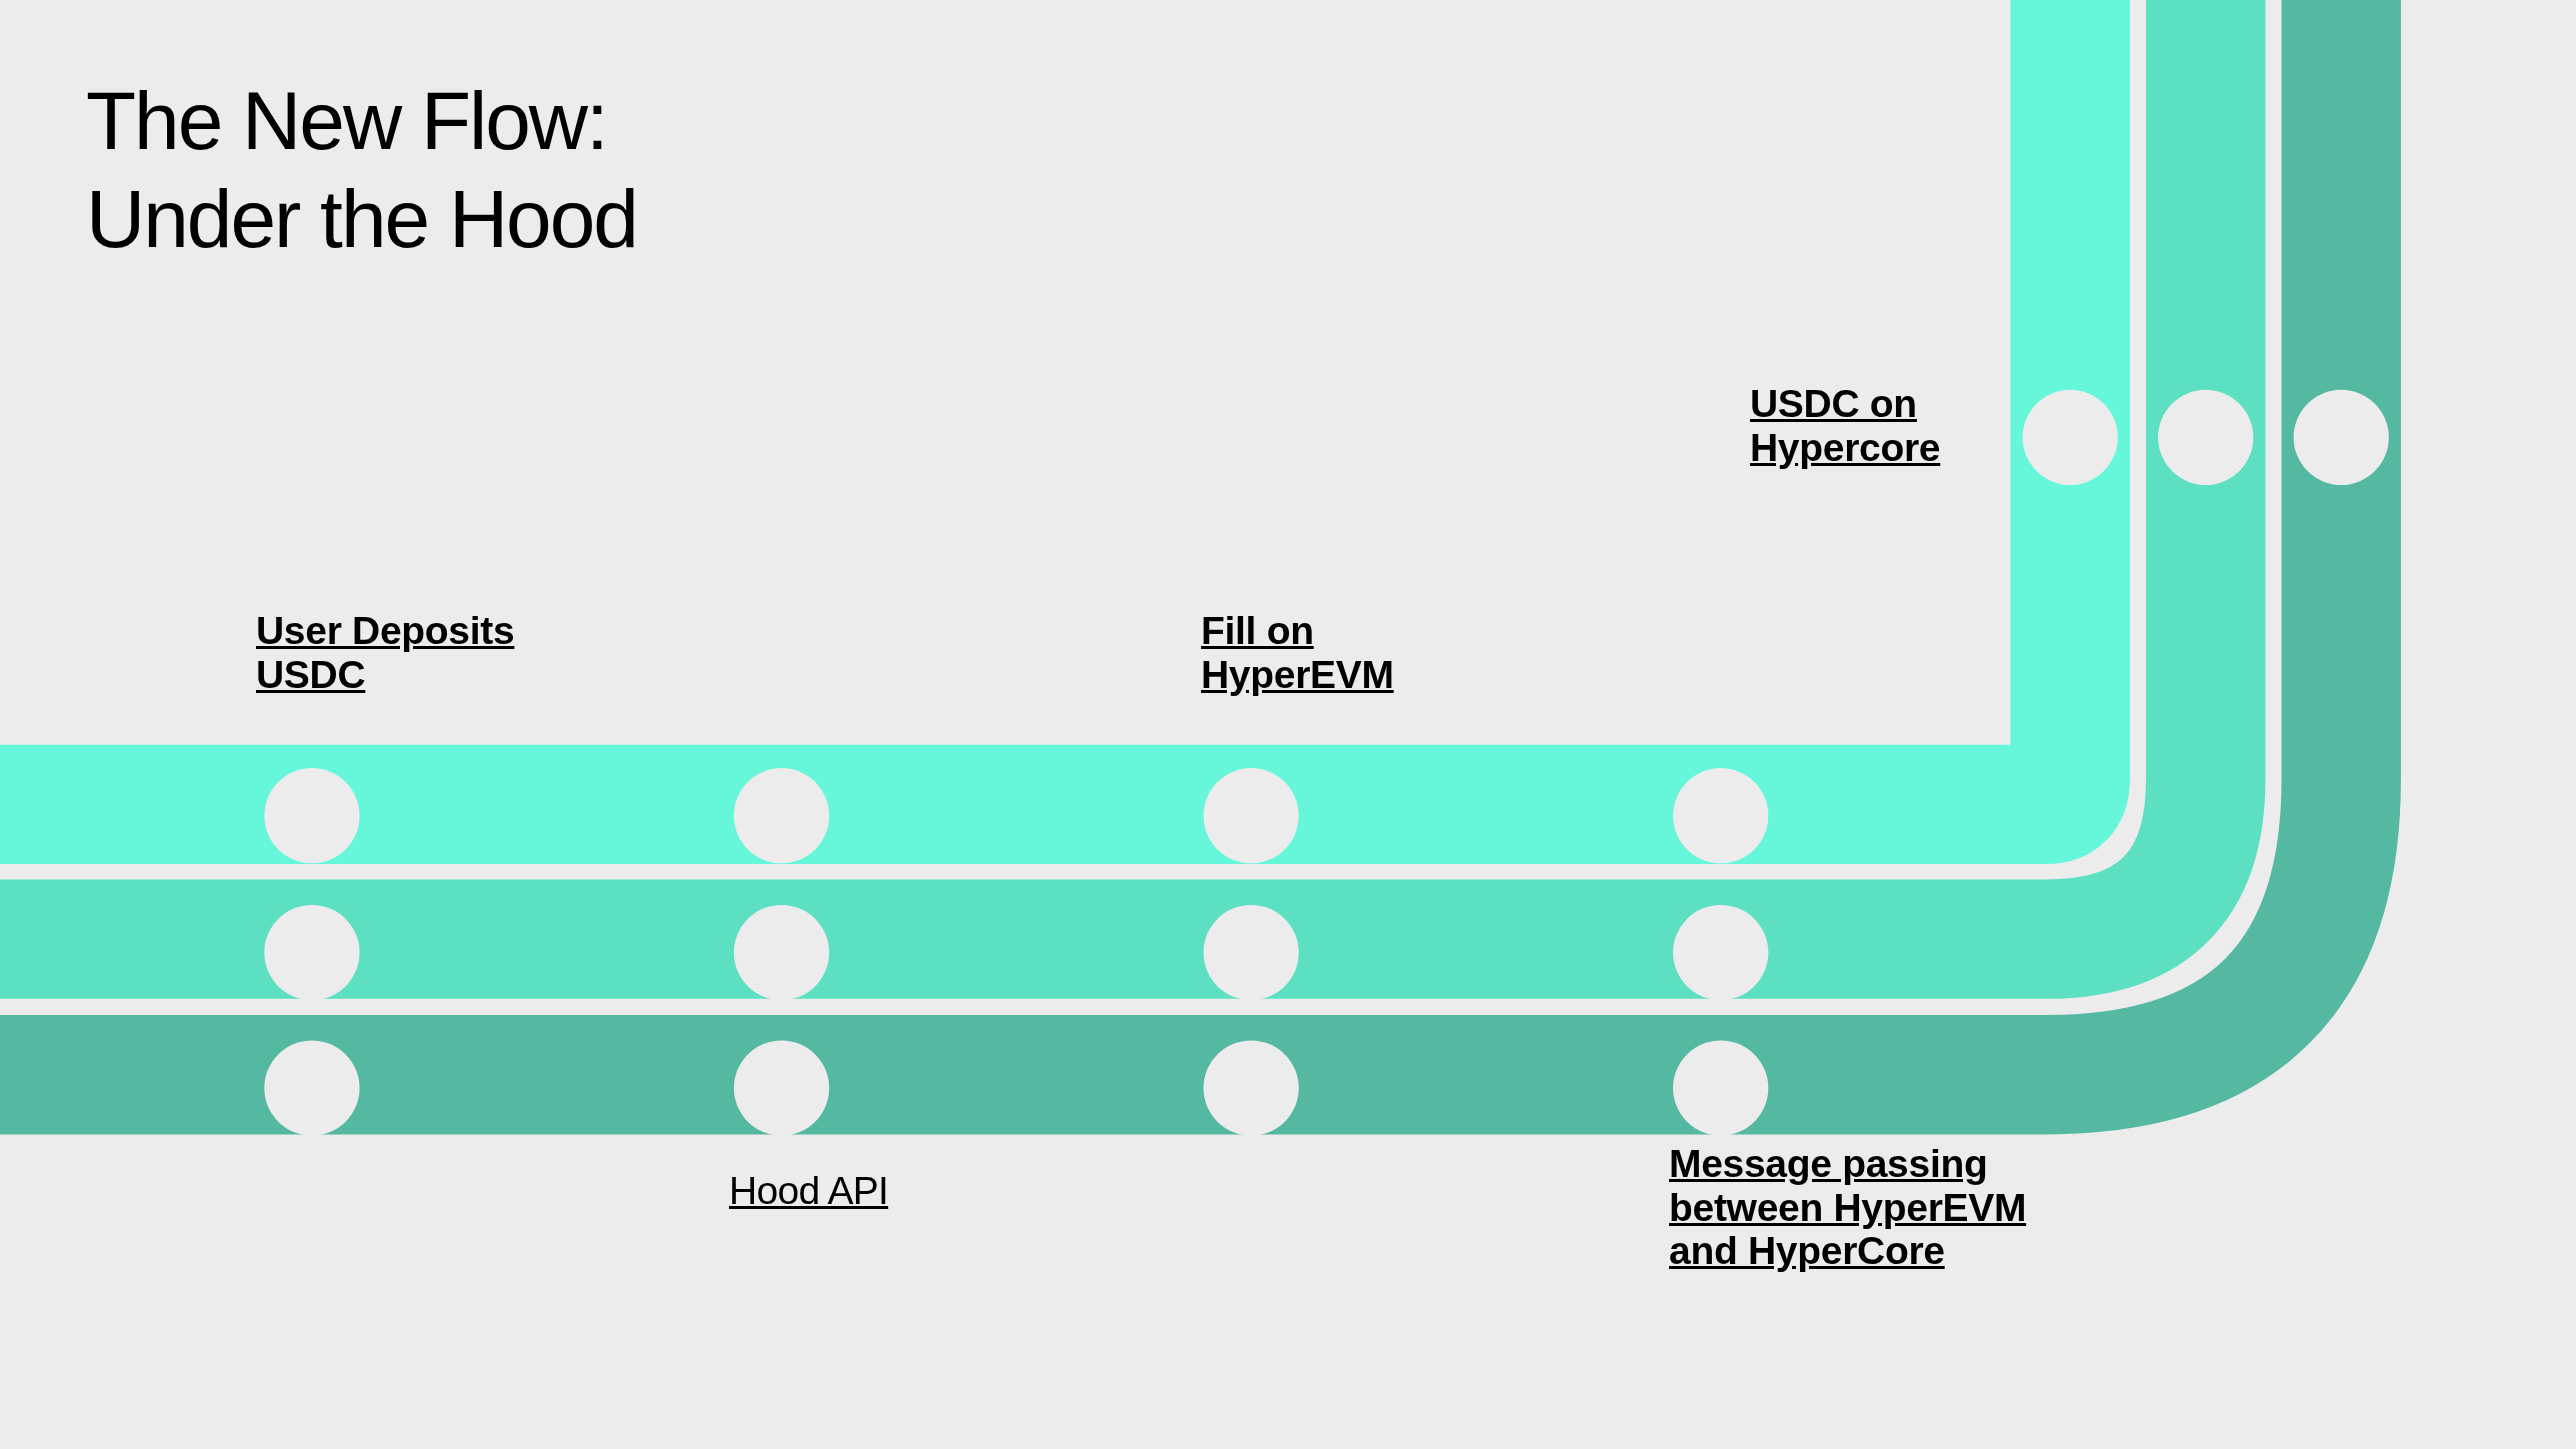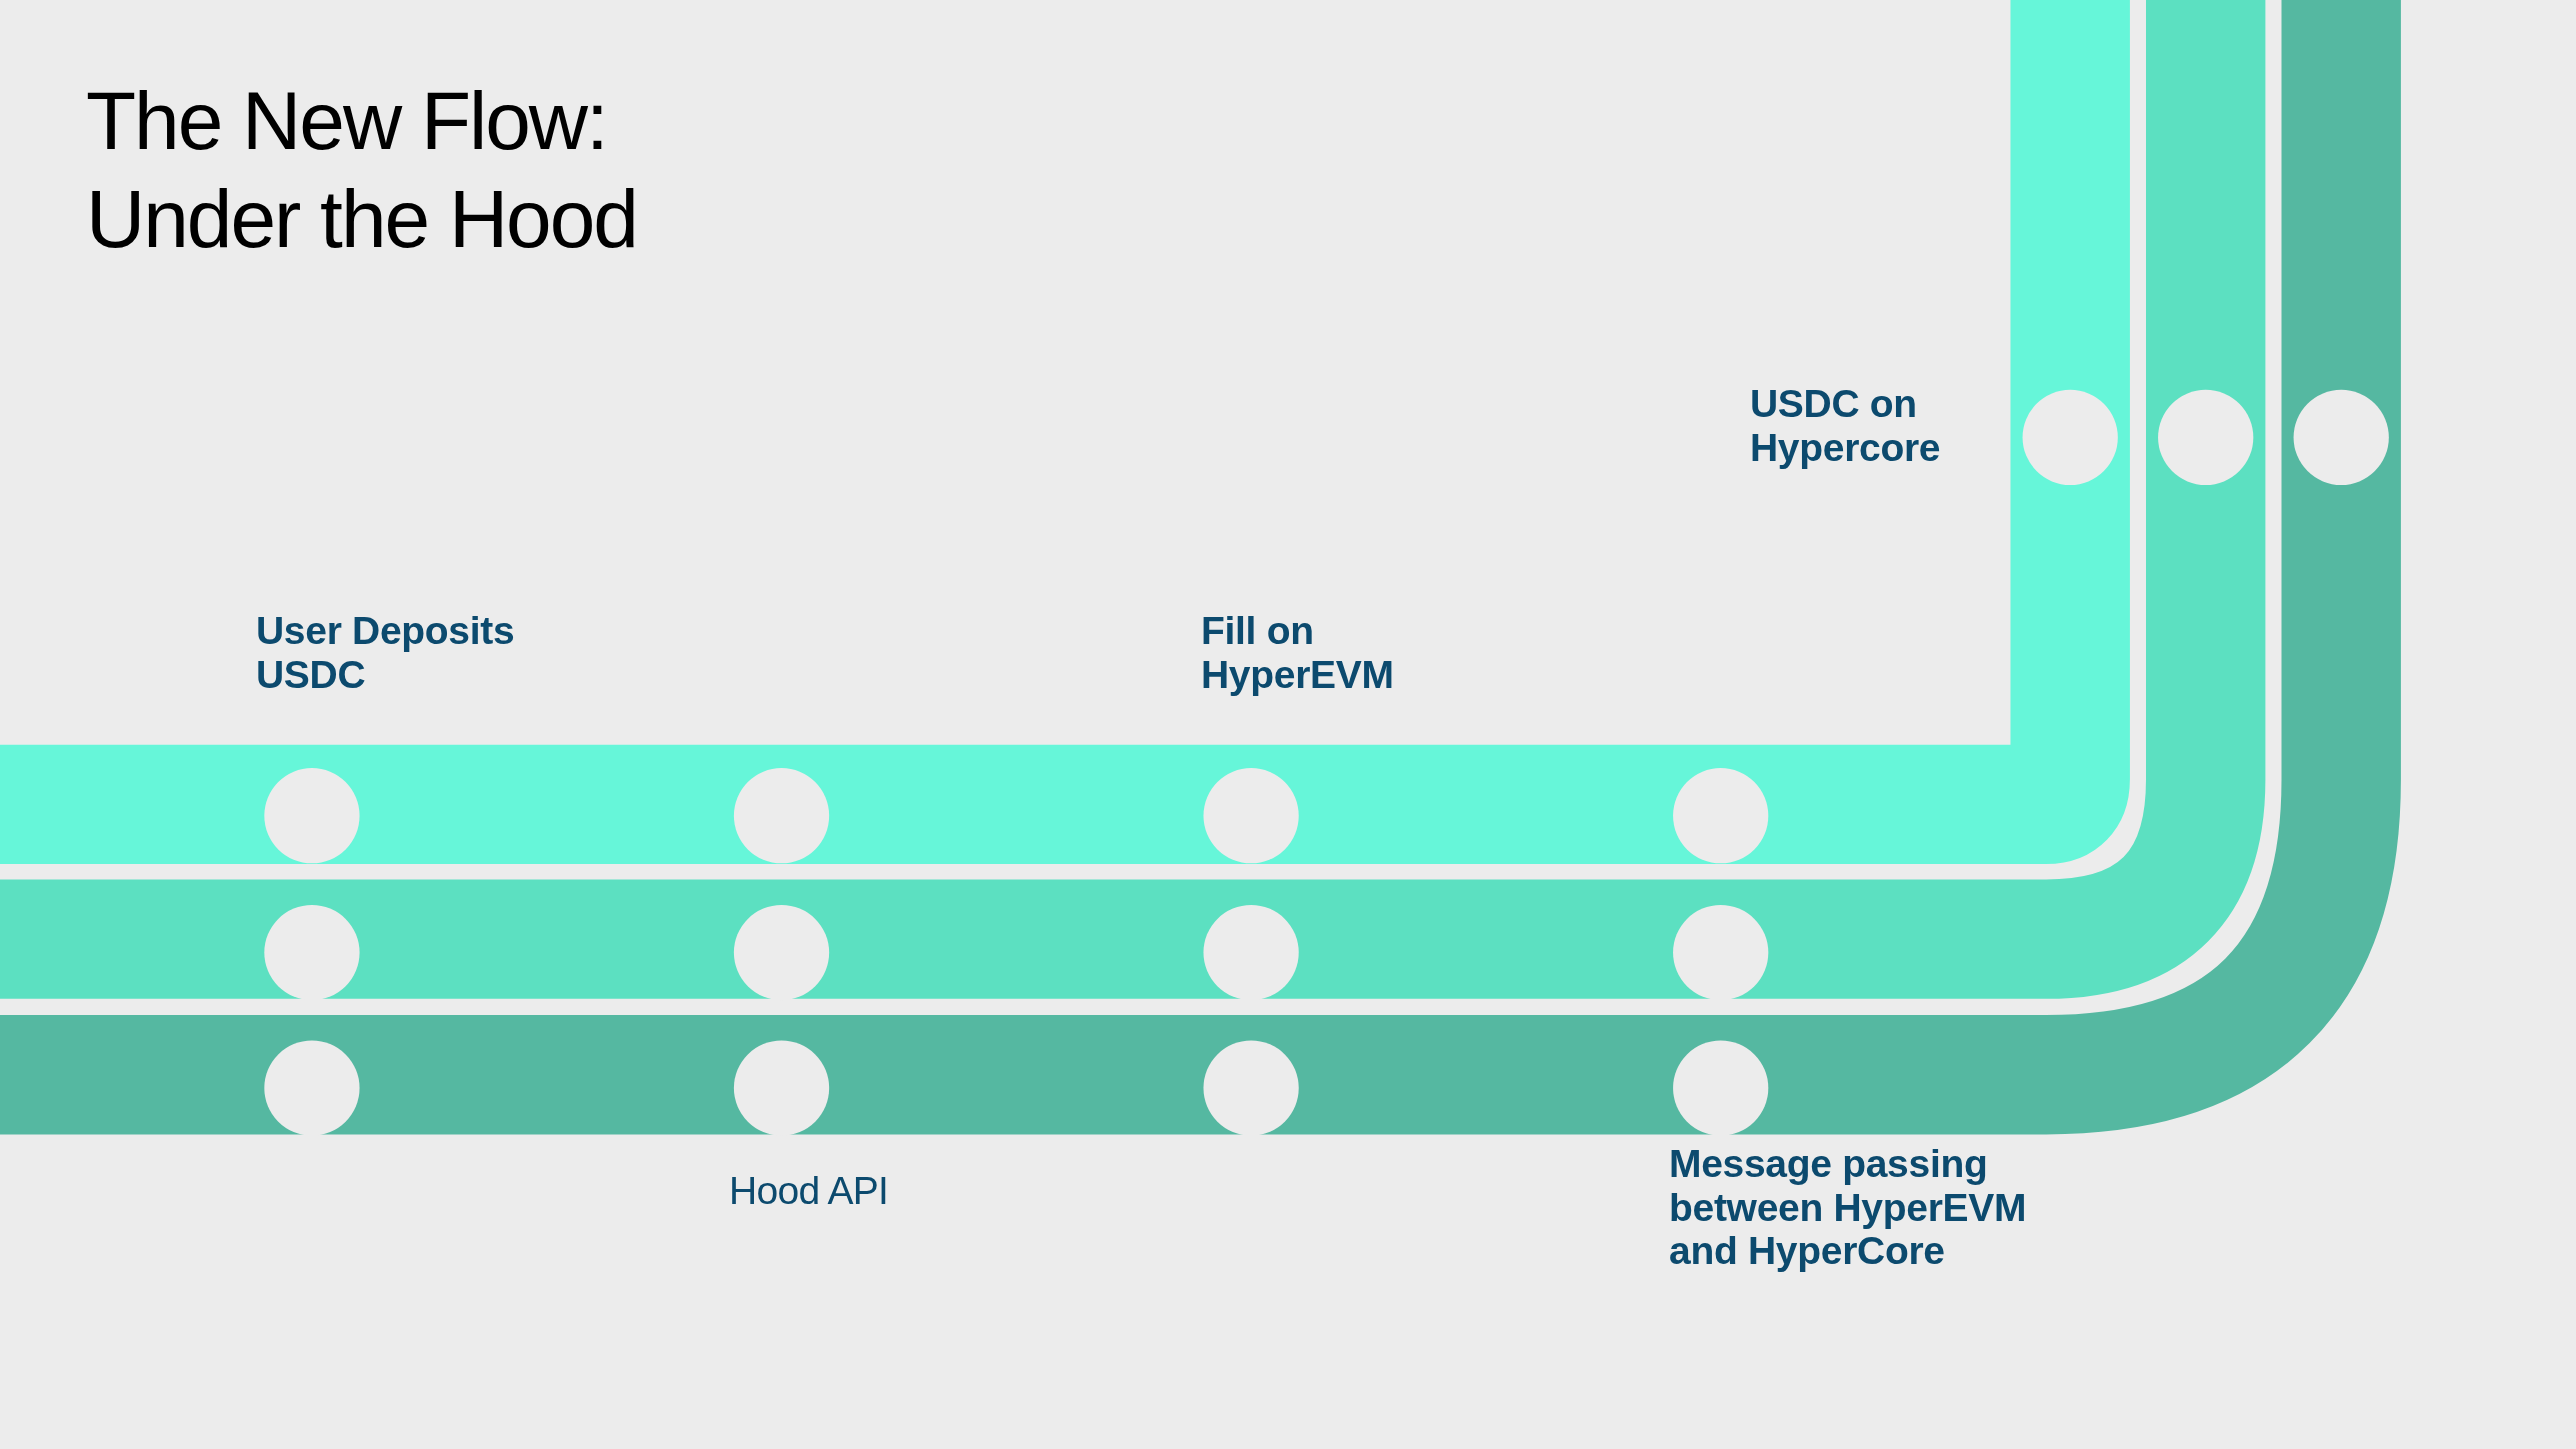--- a/index.html
+++ b/index.html
@@ -24,12 +24,13 @@
   }
   .label {
     position: absolute;
-    color: #0c4a6e;
+    color: #000000;
     font-family: "Liberation Sans", sans-serif;
     font-weight: bold;
     letter-spacing: -0.3px;
     line-height: 1.12;
     white-space: pre-line;
+    text-decoration: underline;
   }
   #page-title {
     position: absolute;

